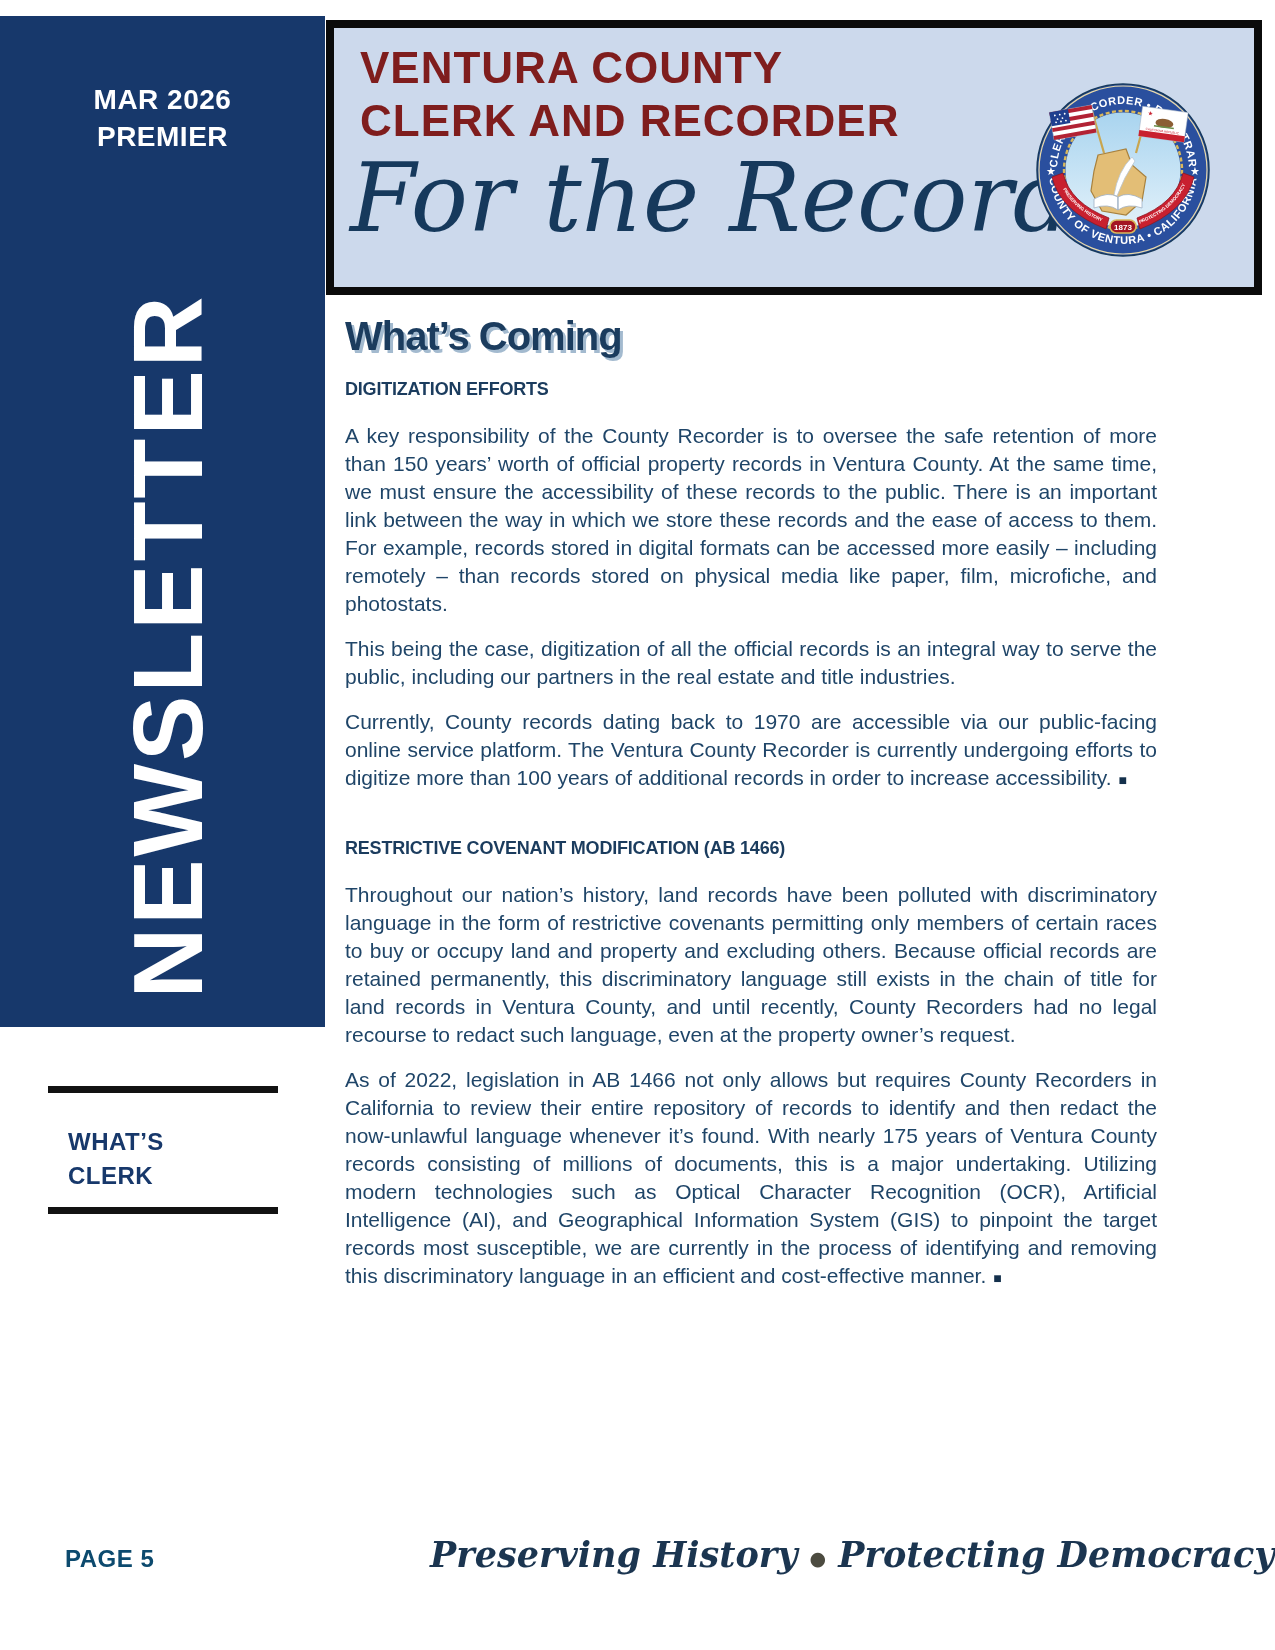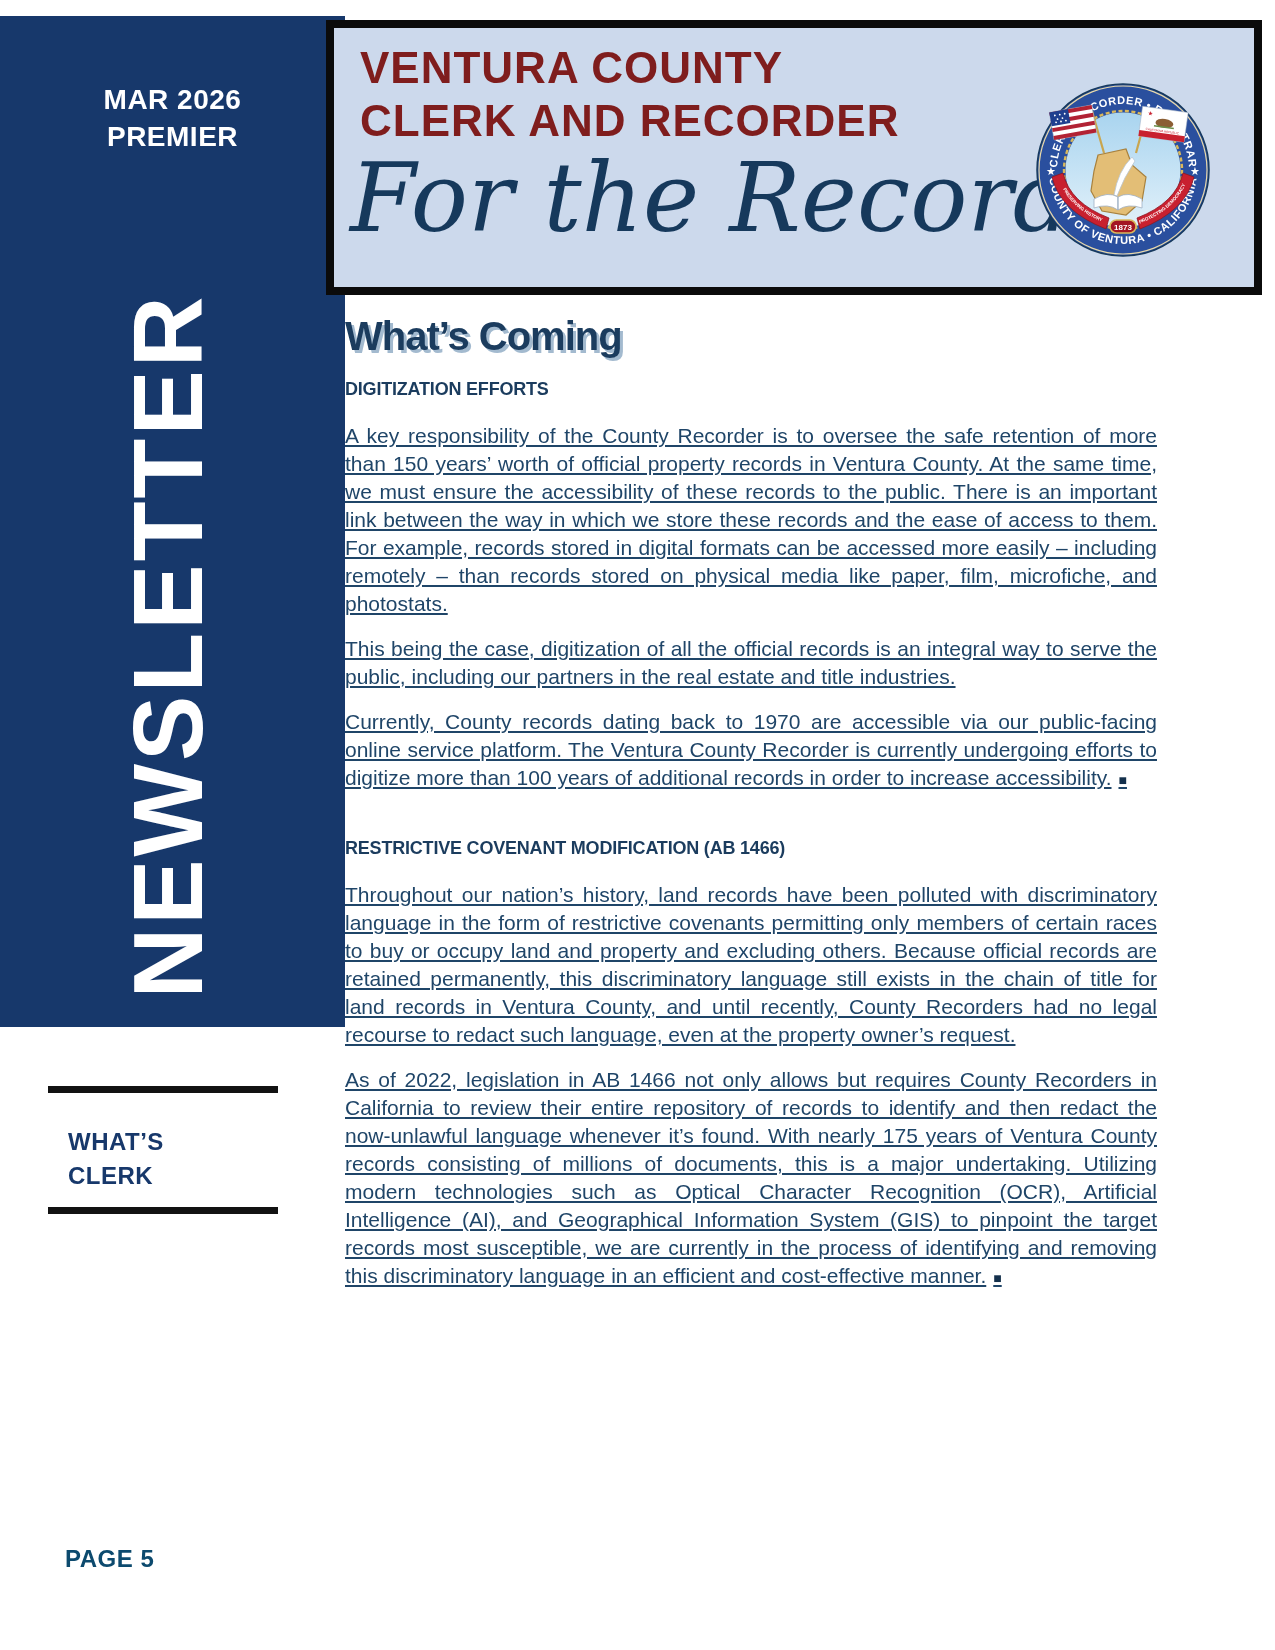--- a/index.html
+++ b/index.html
@@ -12,7 +12,6 @@
   .sidebar {
     position:absolute; left:0; top:16px; width:325px; height:1011px;
     background:#17386B;
-    padding-left:20px;
   }
   .issue {
     position:absolute; top:66px; left:0; width:100%;

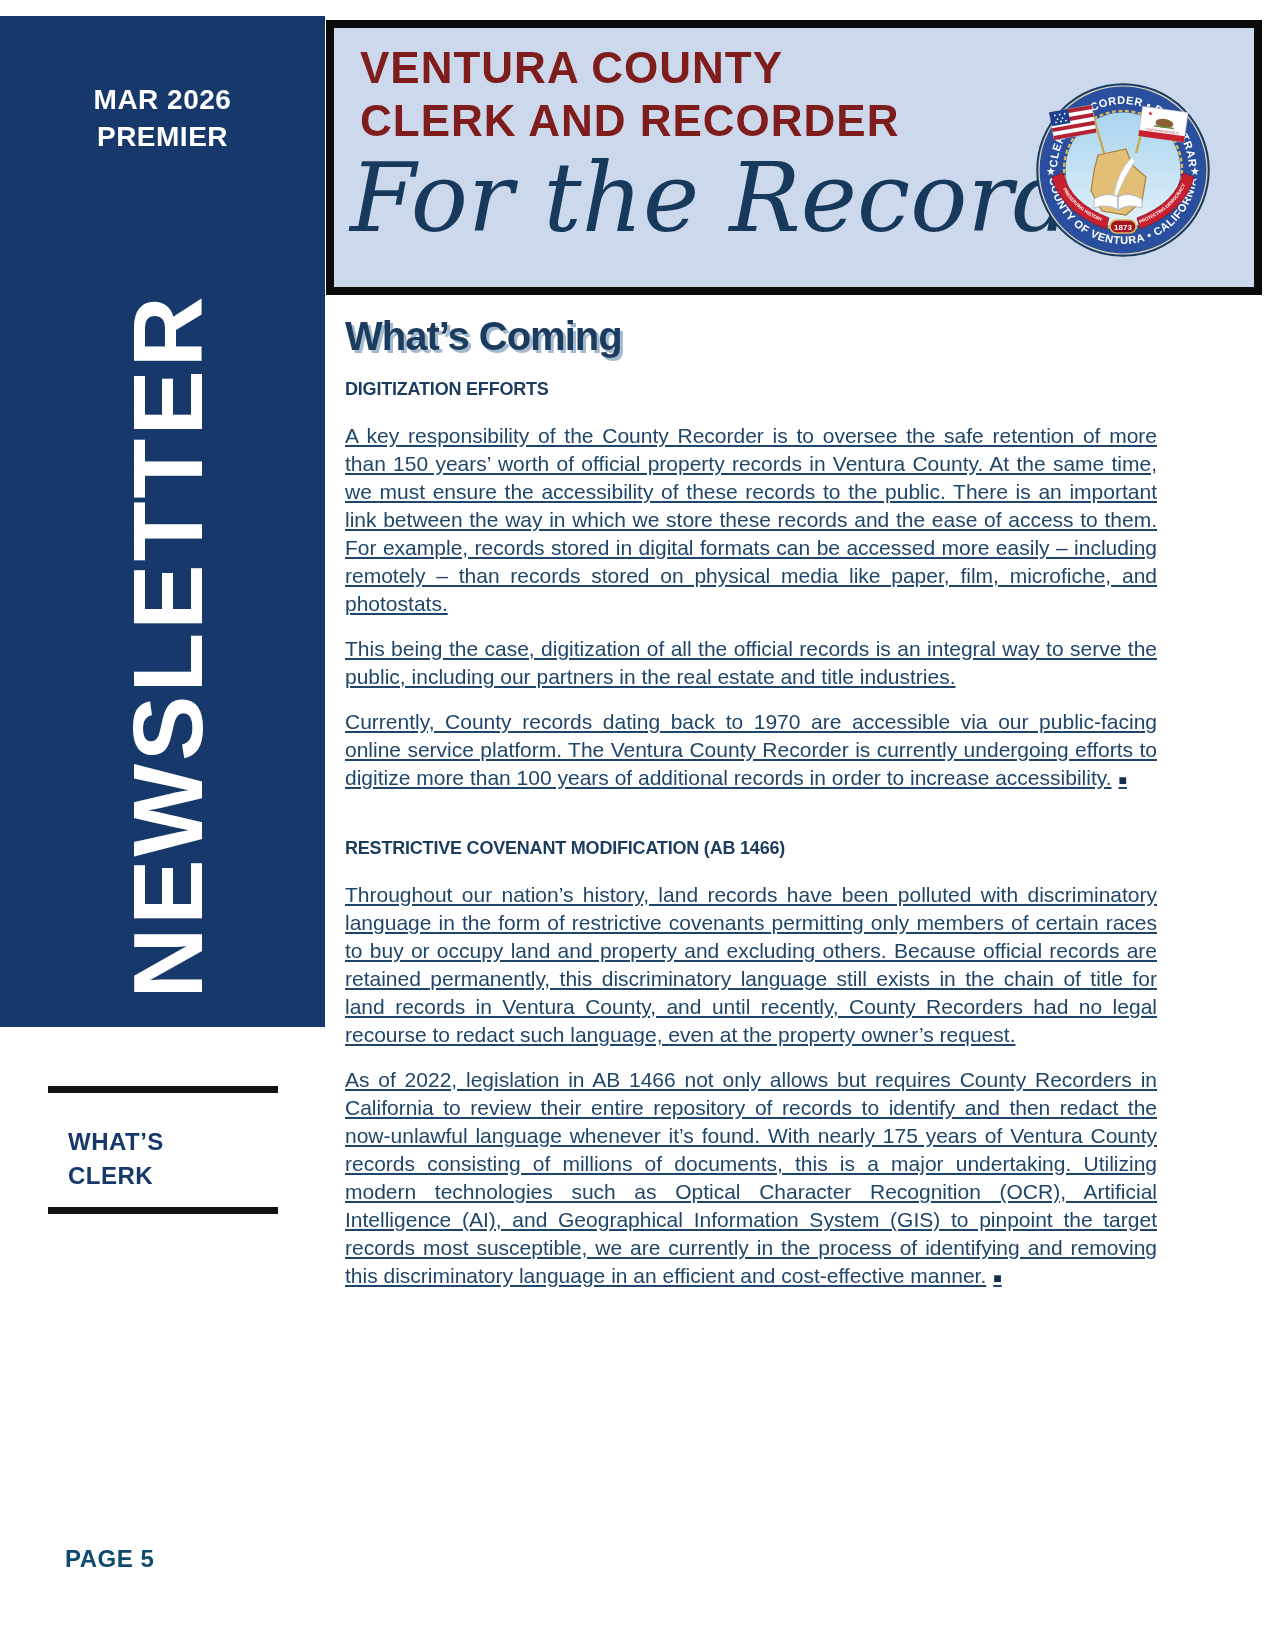--- a/index.html
+++ b/index.html
@@ -57,7 +57,7 @@
   .article-2 .article-heading { margin-top:44px; }
   .main p {
     margin:0 0 15px 0; font-size:21px; line-height:28px;
-    text-align:justify; color:#1F4568;text-decoration:underline;
+    text-align:justify; color:#1F4568;
   }
   .endmark { font-size:14px; margin-left:7px; color:#14304C; }
 

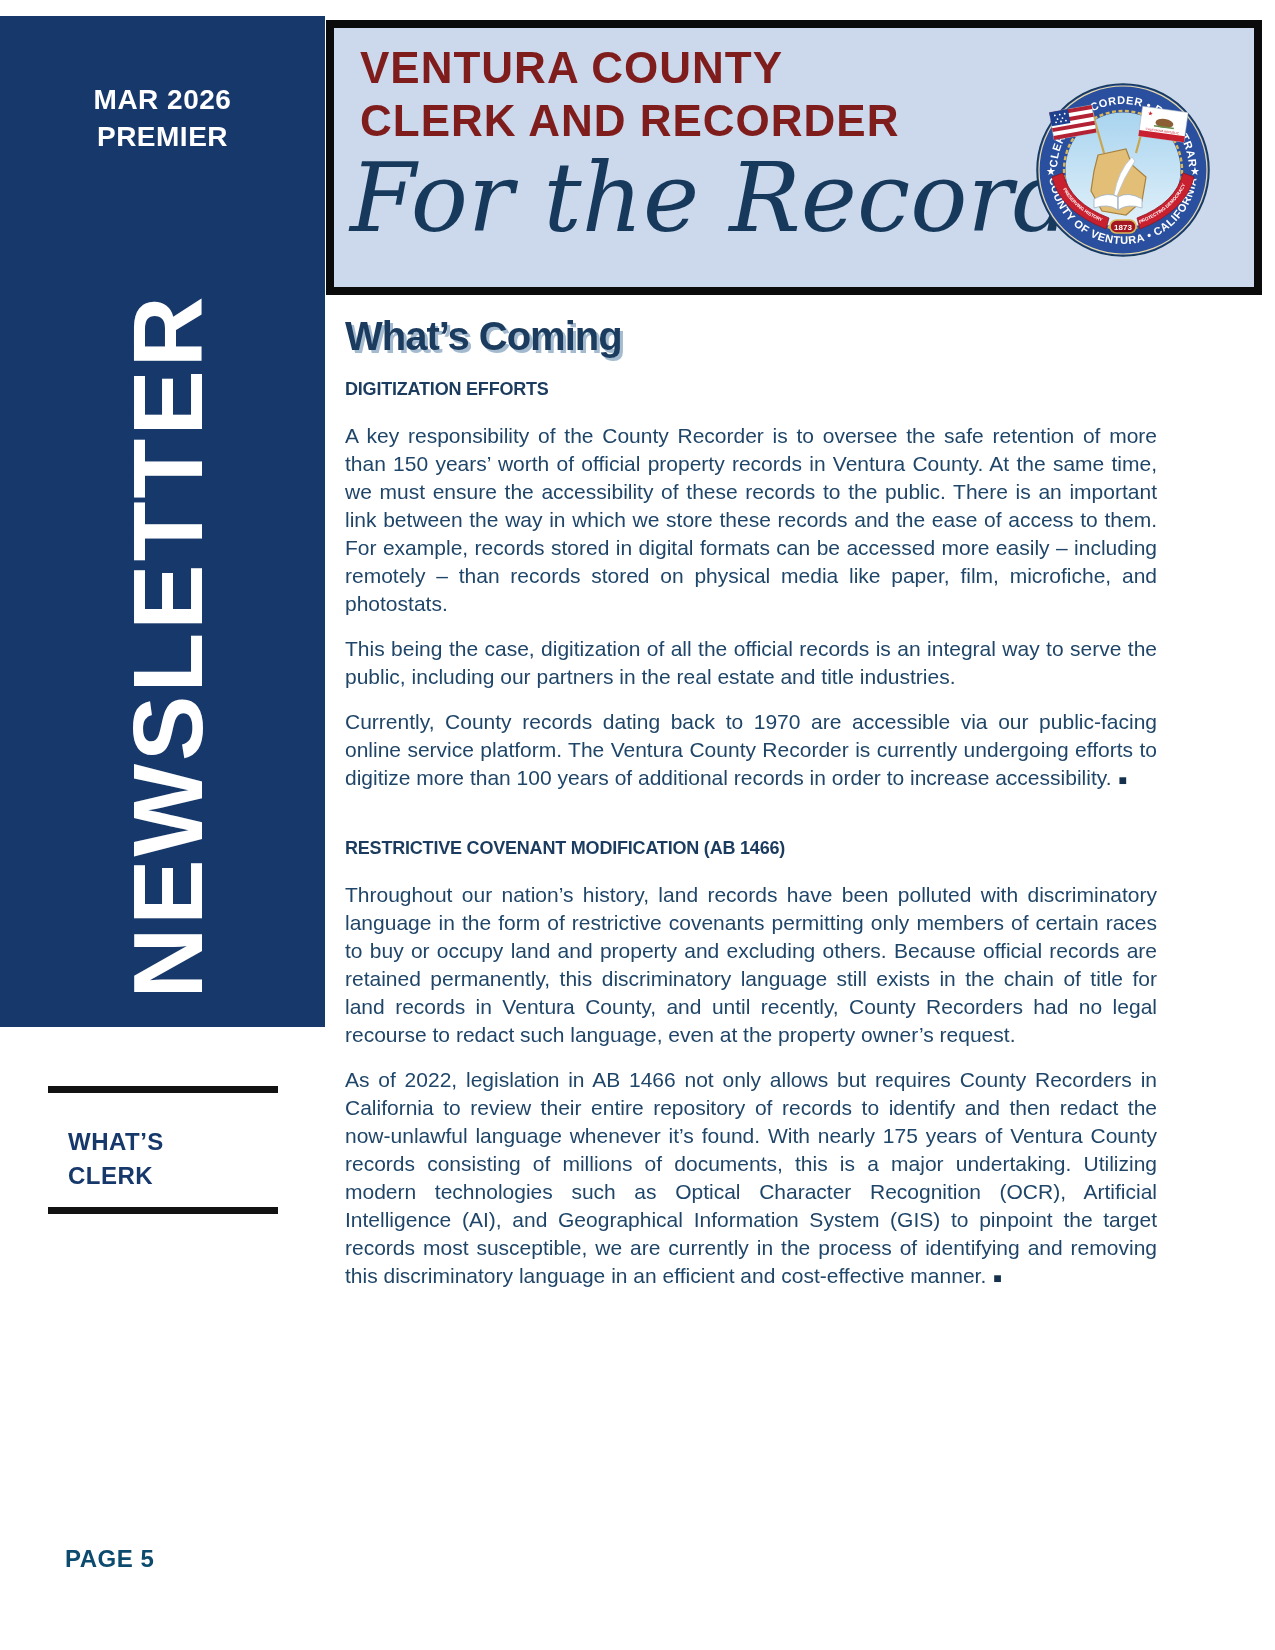--- a/index.html
+++ b/index.html
@@ -211,6 +211,9 @@
   </div>
 
   <div class="page-num">PAGE 5</div>
+  <div class="motto">
+    <span>Preserving History</span><span class="sep">●</span><span>Protecting Democracy</span>
+  </div>
 
 </div>
 

